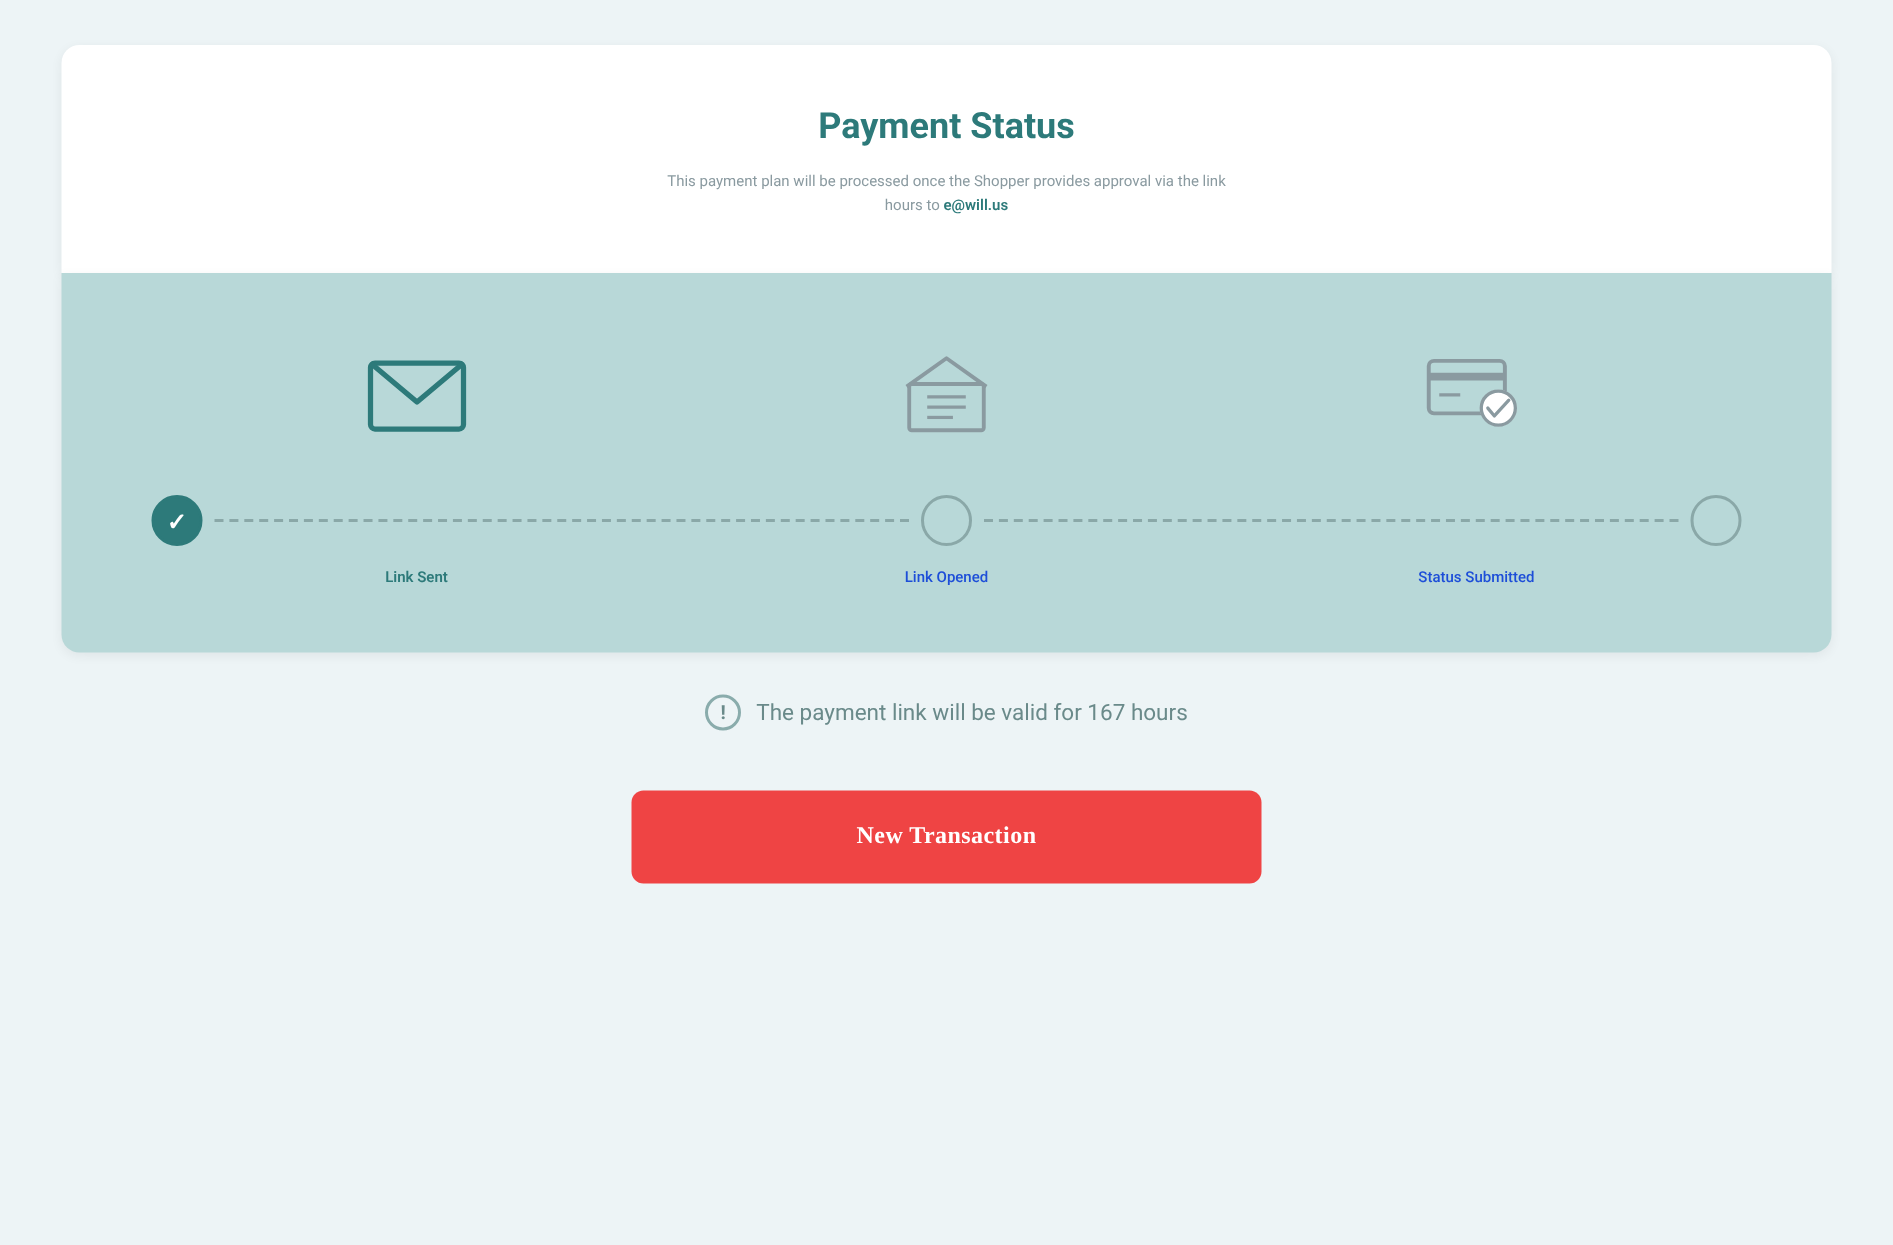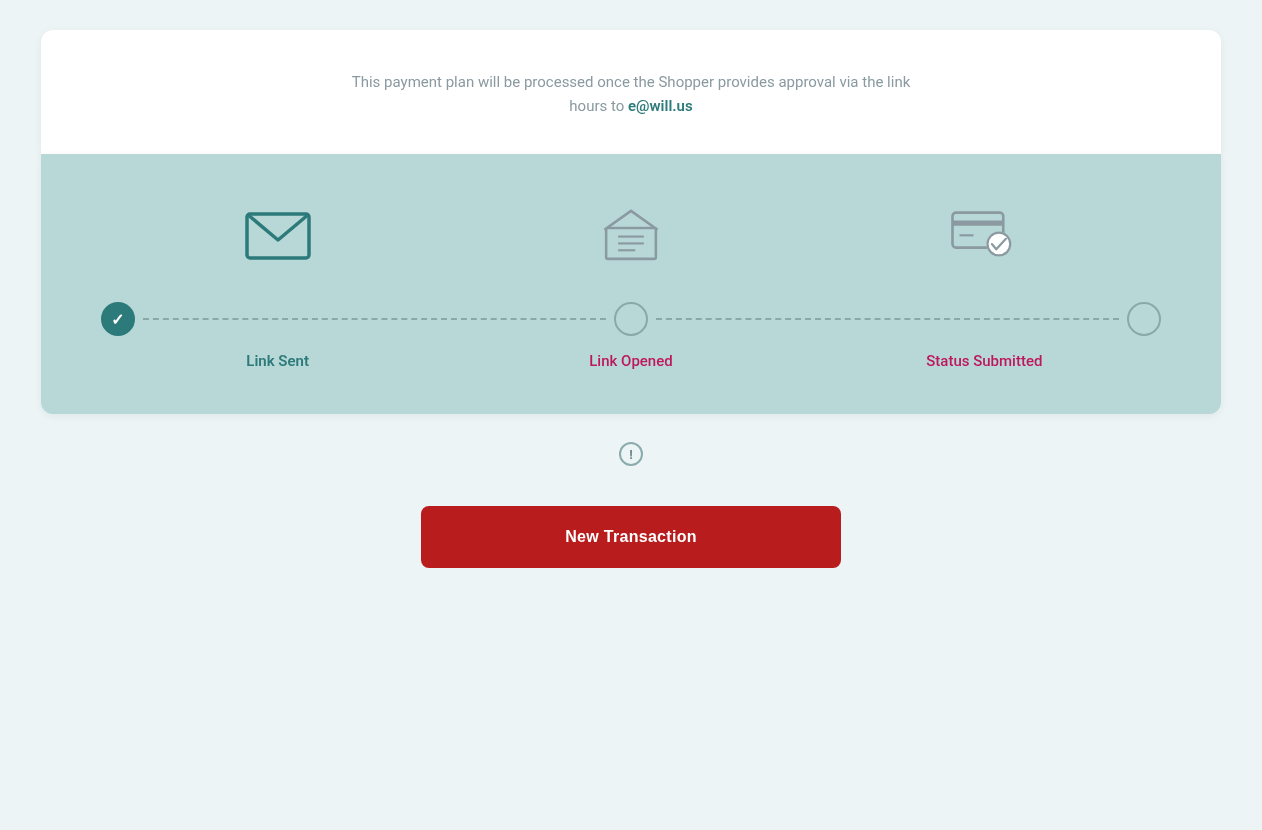--- a/index.html
+++ b/index.html
@@ -203,6 +203,7 @@
 <div class="page-wrapper">
 
   <div class="card-white">
+    <h1 class="card-title">Payment Status</h1>
     <p class="card-subtitle">
       <span>This payment plan will be processed once the Shopper provides approval via the link</span><br>
       <span>hours to</span>

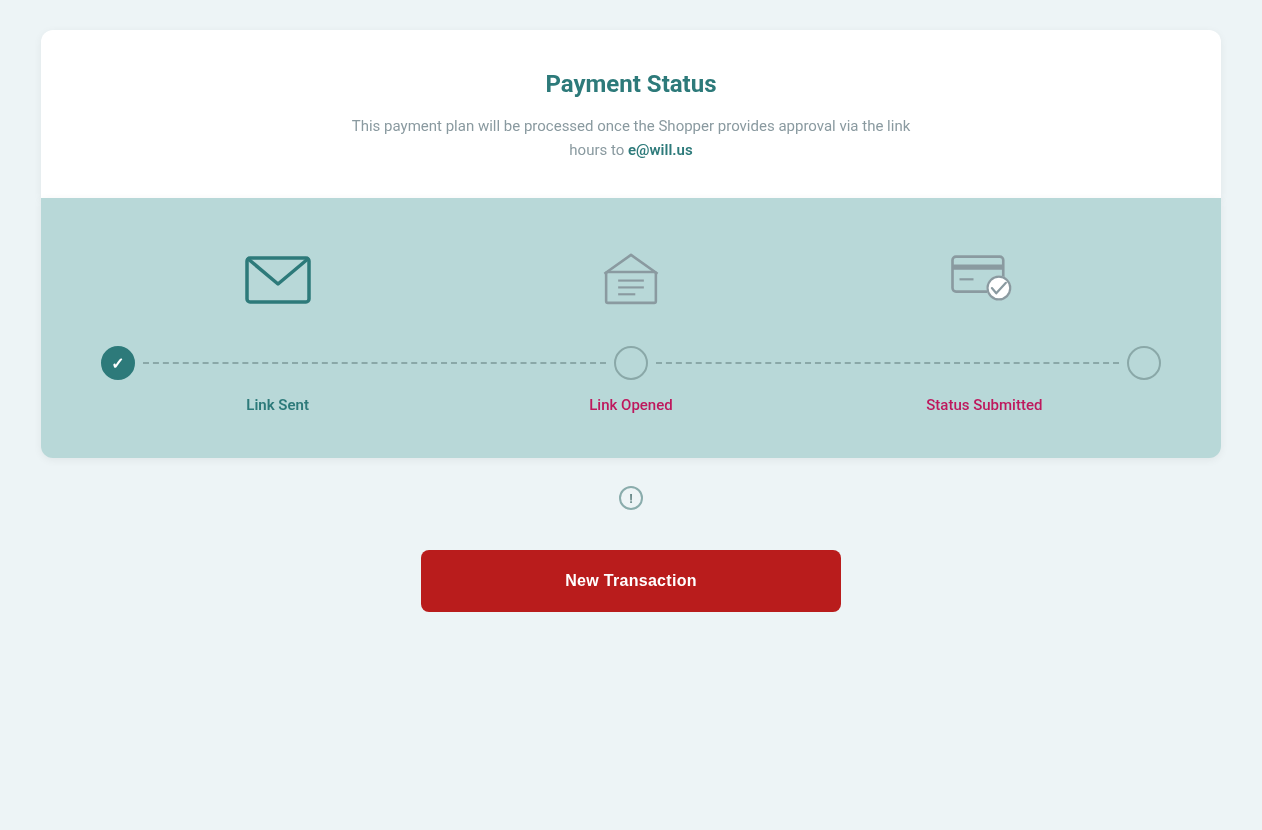--- a/index.html
+++ b/index.html
@@ -43,7 +43,7 @@
     }
 
     .card-subtitle {
-      font-size: 15px;
+      font-size: 10px;
       color: #8a9aa0;
       line-height: 1.6;
     }

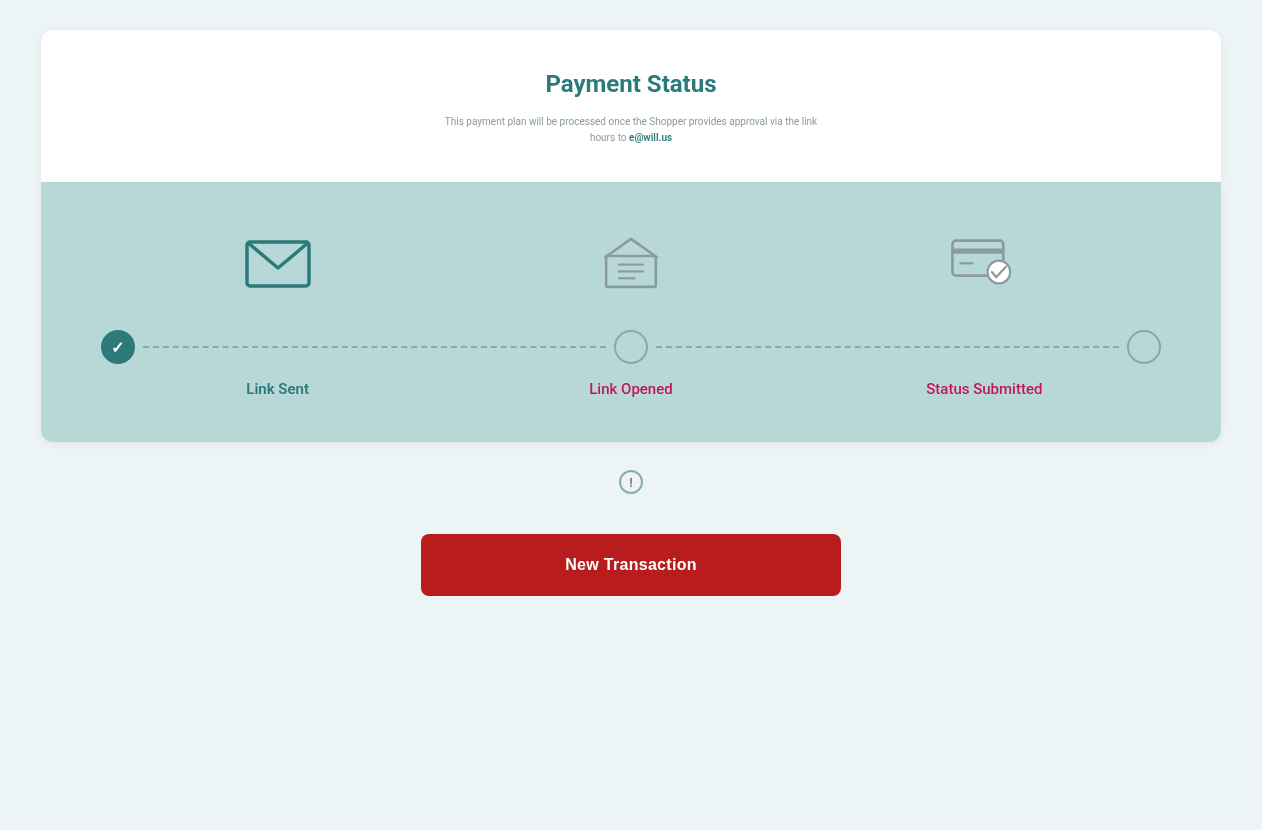--- a/index.html
+++ b/index.html
@@ -133,7 +133,7 @@
     }
 
     .step-label {
-      font-size: 15px;
+      font-size: 10px;
       color: #5a8a8a;
       font-weight: 500;
       width: 160px;

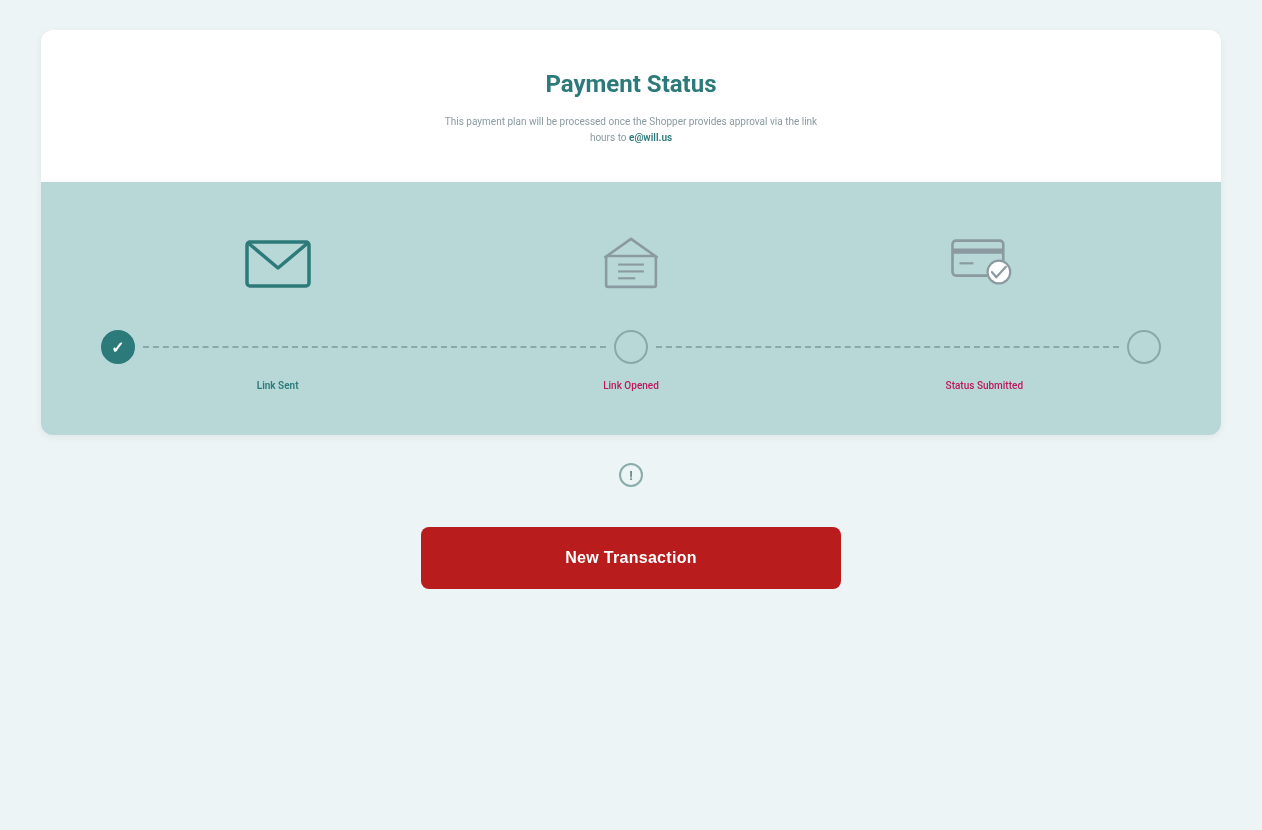--- a/index.html
+++ b/index.html
@@ -146,7 +146,7 @@
     }
 
     .step-label.inactive {
-      color: #be185d;
+      color: #1d4ed8;
     }
 
     .info-row {

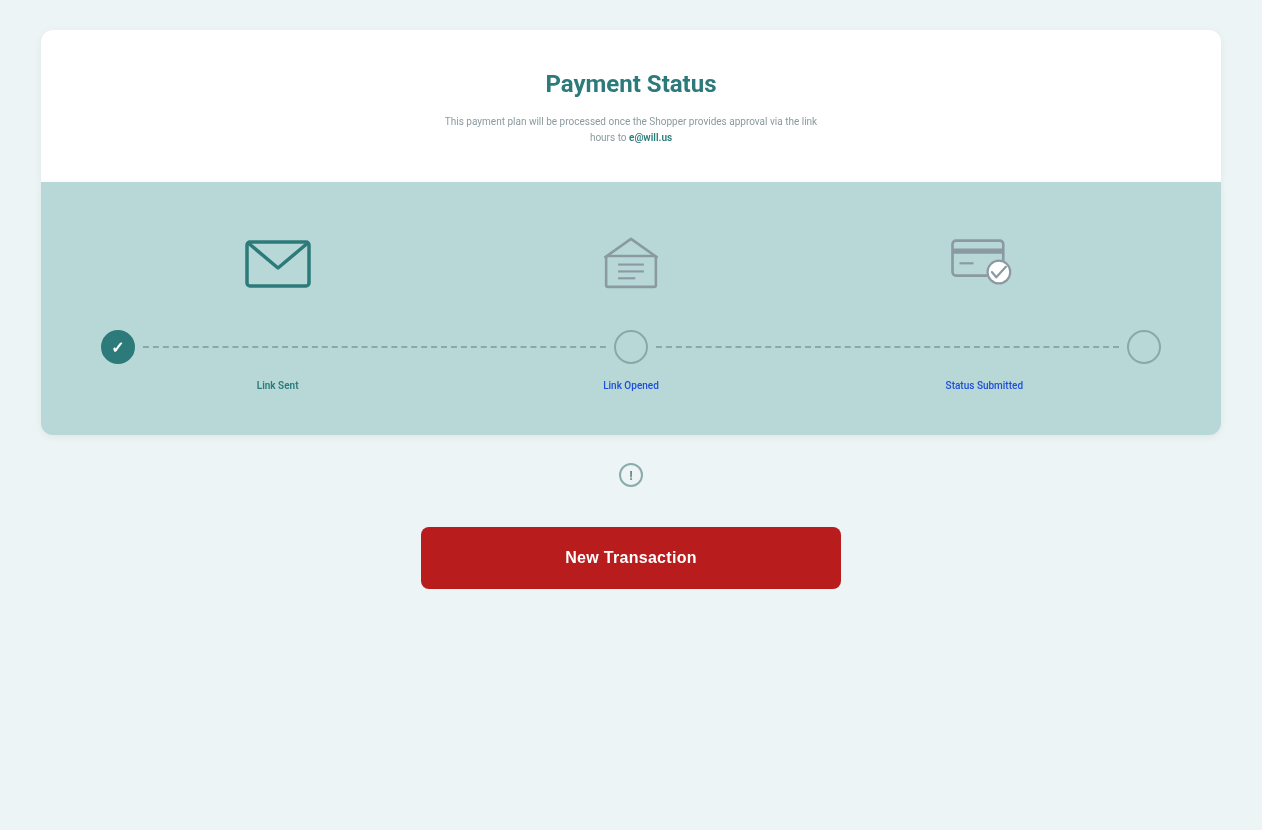--- a/index.html
+++ b/index.html
@@ -284,6 +284,7 @@
 
   <div class="info-row">
     <div class="info-icon">!</div>
+    <span>The payment link will be valid for 167 hours</span>
   </div>
 
   <button class="btn-new-transaction">New Transaction</button>

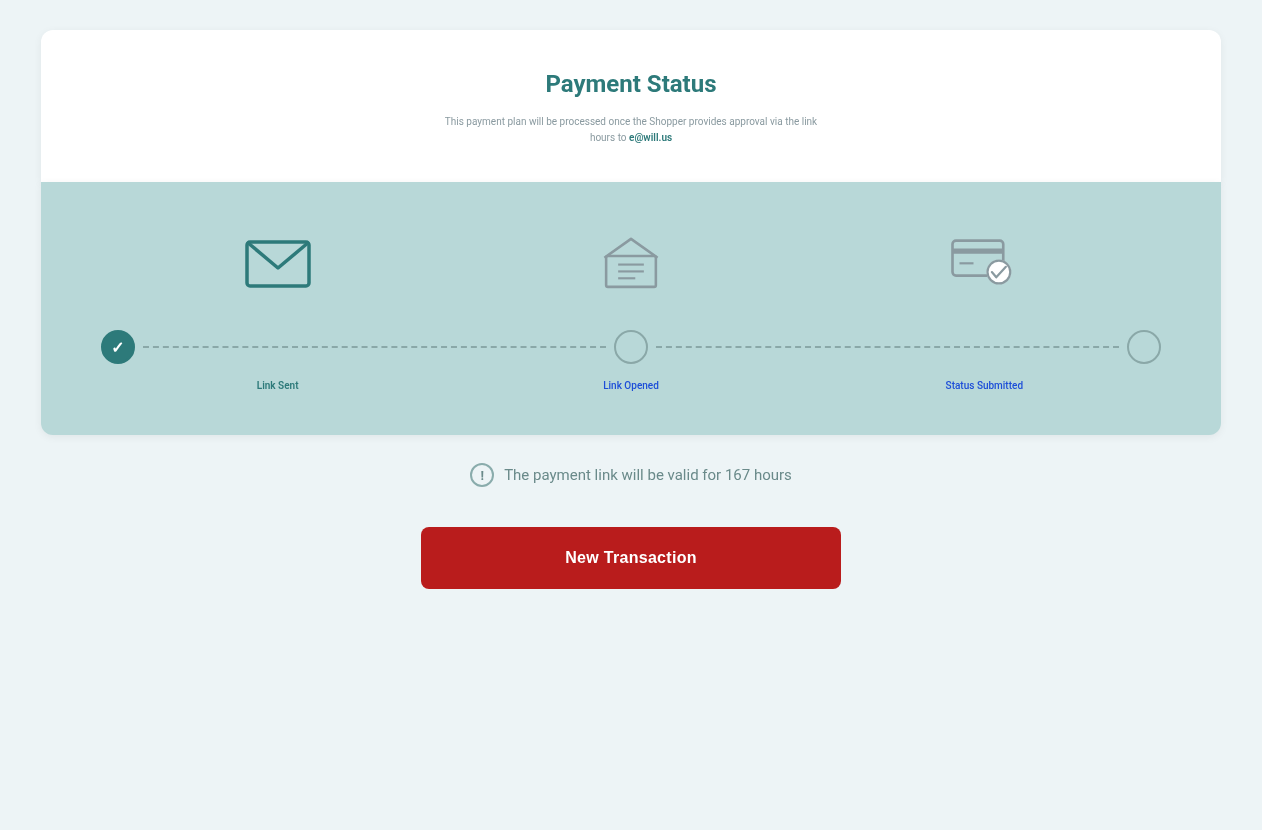--- a/index.html
+++ b/index.html
@@ -178,7 +178,7 @@
       width: 420px;
       margin: 0 auto;
       padding: 22px 40px;
-      background-color: #b91c1c;
+      background-color: #ef4444;
       color: white;
       font-size: 16px;
       font-weight: 600;
@@ -187,6 +187,7 @@
       cursor: pointer;
       text-align: center;
       letter-spacing: 0.3px;
+      font-family: Liberation Serif, serif;
     }
 
     

